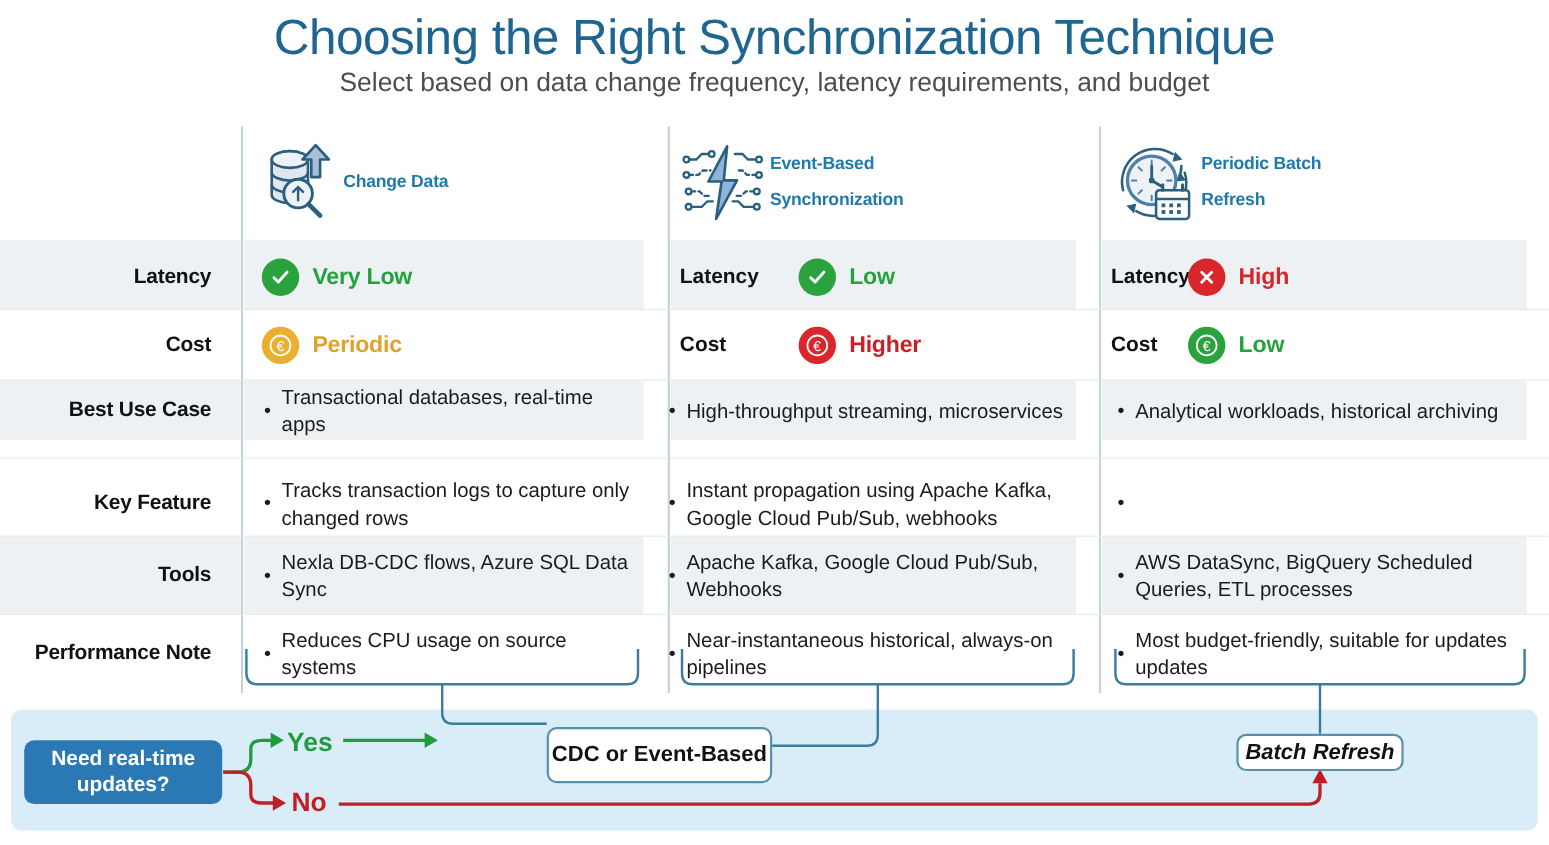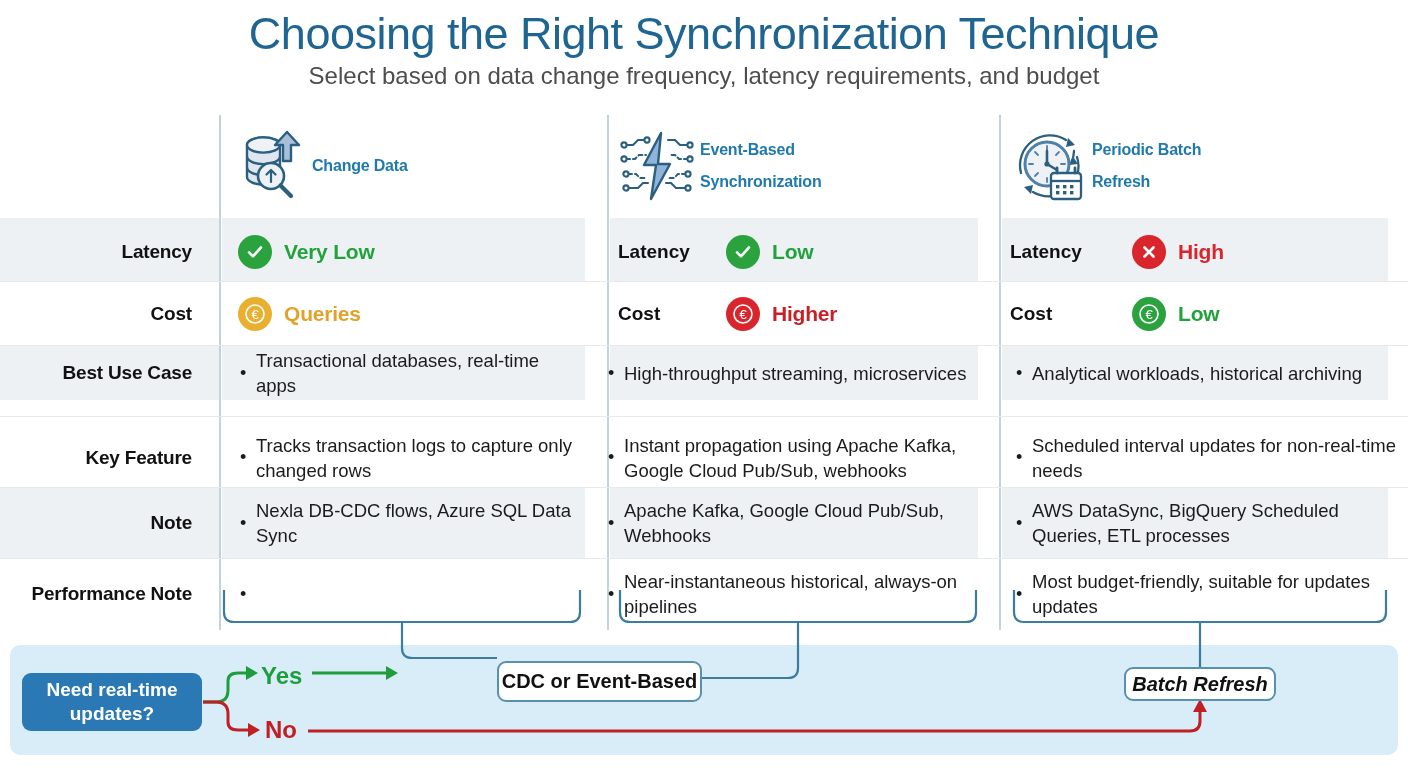--- a/index.html
+++ b/index.html
@@ -68,7 +68,7 @@
   .val { position:absolute; display:flex; align-items:center; height:100%; gap:12px; }
   .val.c1 { left: 238px; }
   .val.c2 { left: 726px; }
-  .val.c3 { left: 1132px; }
+  .val.c3 { left: 1080px; }
   .valtext { font-size: 21px; font-weight: bold; letter-spacing:-0.2px; }
 
   .sublabel {

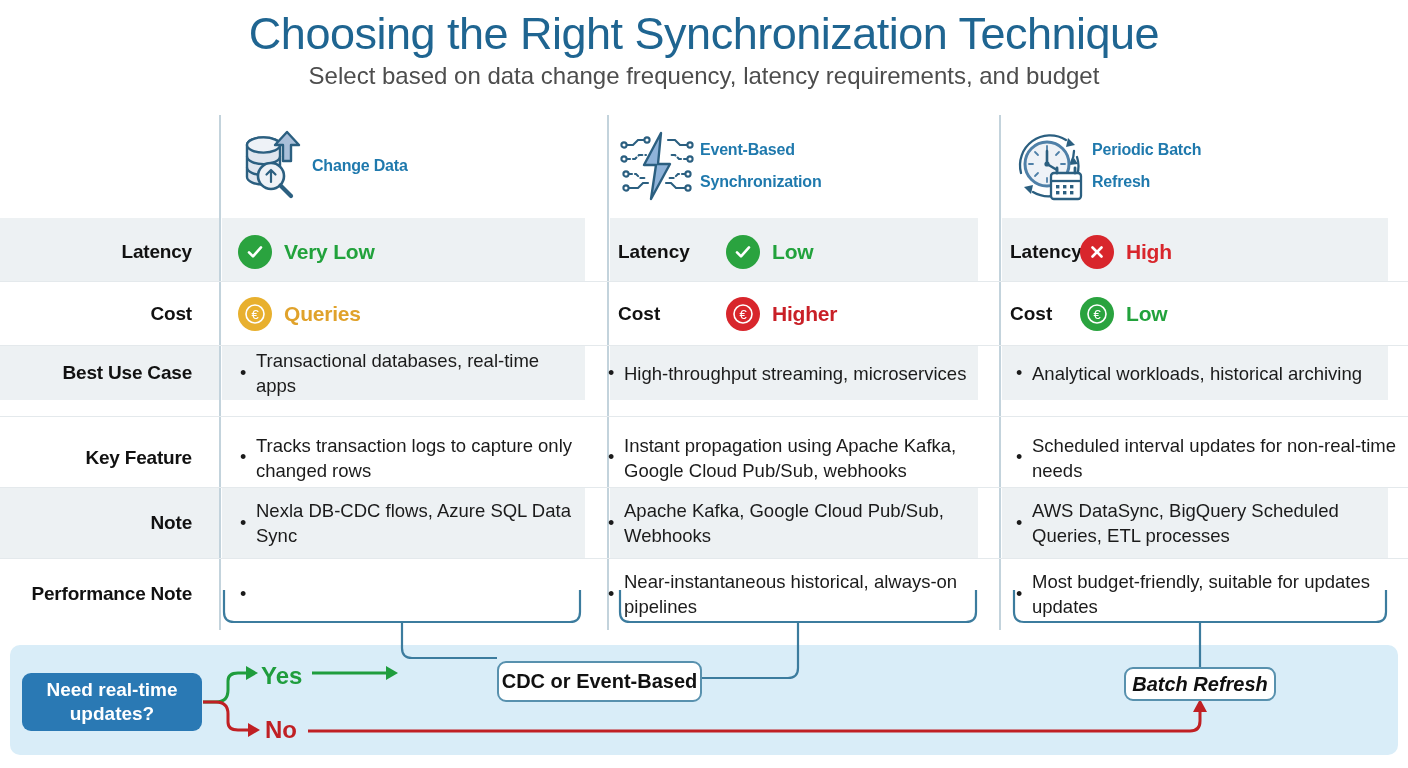--- a/index.html
+++ b/index.html
@@ -266,7 +266,7 @@
               <text x="13" y="18" font-size="13" font-family="'Liberation Sans',sans-serif" fill="#fff" text-anchor="middle">€</text>
             </svg>
         </span>
-        <span class="valtext" style="color:#e0a22b">Queries</span>
+        <span class="valtext" style="color:#e0a22b">Periodic</span>
       </div>
       <div class="sublabel c2" style="padding-left:8px">Cost</div>
       <div class="val c2">

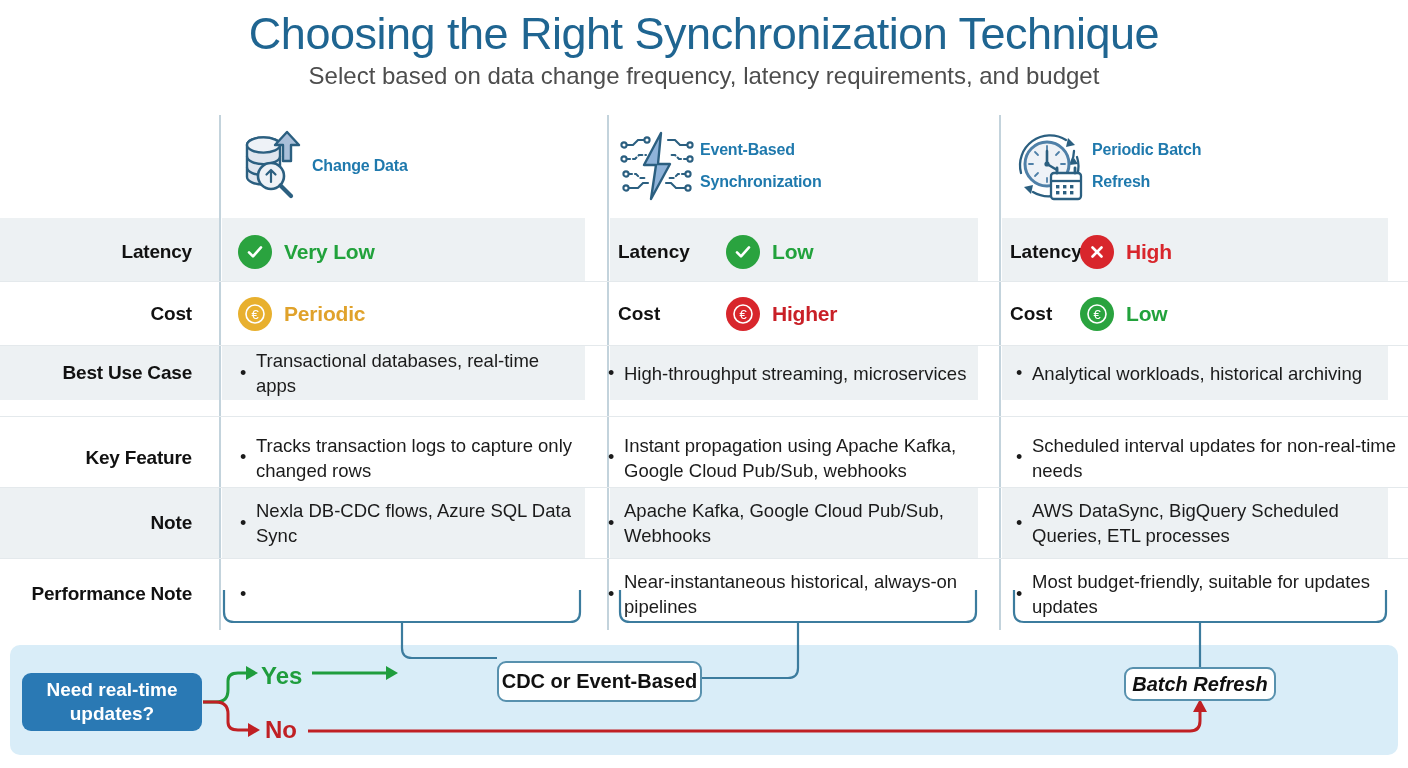--- a/index.html
+++ b/index.html
@@ -328,7 +328,6 @@
         </div>
       <div class="bullet c3">
           <span class="dot">•</span>
-          <span class="btxt">Scheduled interval updates for non-real-time needs</span>
         </div>
     </div>
     <div class="rowline" style="top:377px"></div>

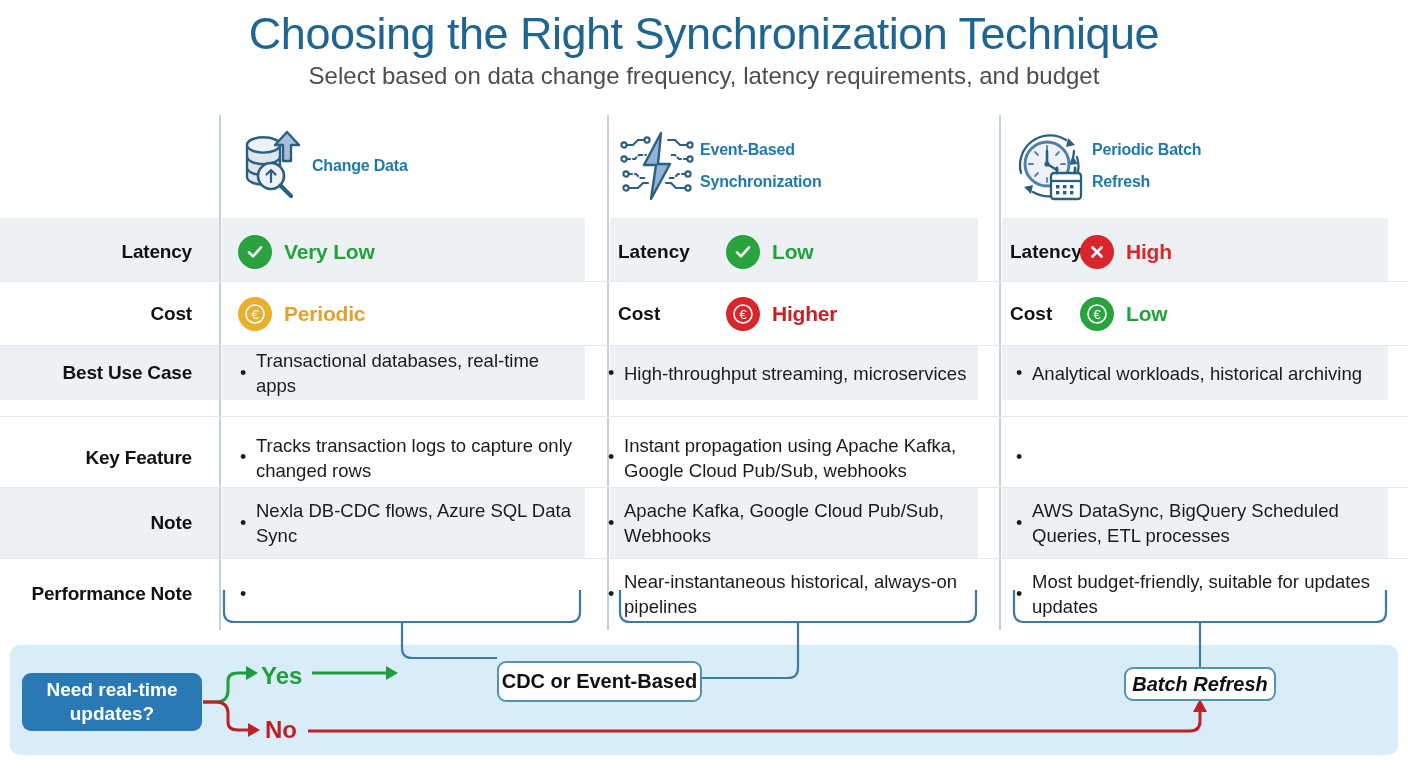--- a/index.html
+++ b/index.html
@@ -337,7 +337,7 @@
       <div class="cellbg c1 shade"></div>
         <div class="cellbg c2 shade"></div>
         <div class="cellbg c3 shade"></div>
-      <div class="rlabel">Note</div>
+      <div class="rlabel">Tools</div>
       <div class="bullet c1">
           <span class="dot">•</span>
           <span class="btxt">Nexla DB-CDC flows, Azure SQL Data Sync</span>

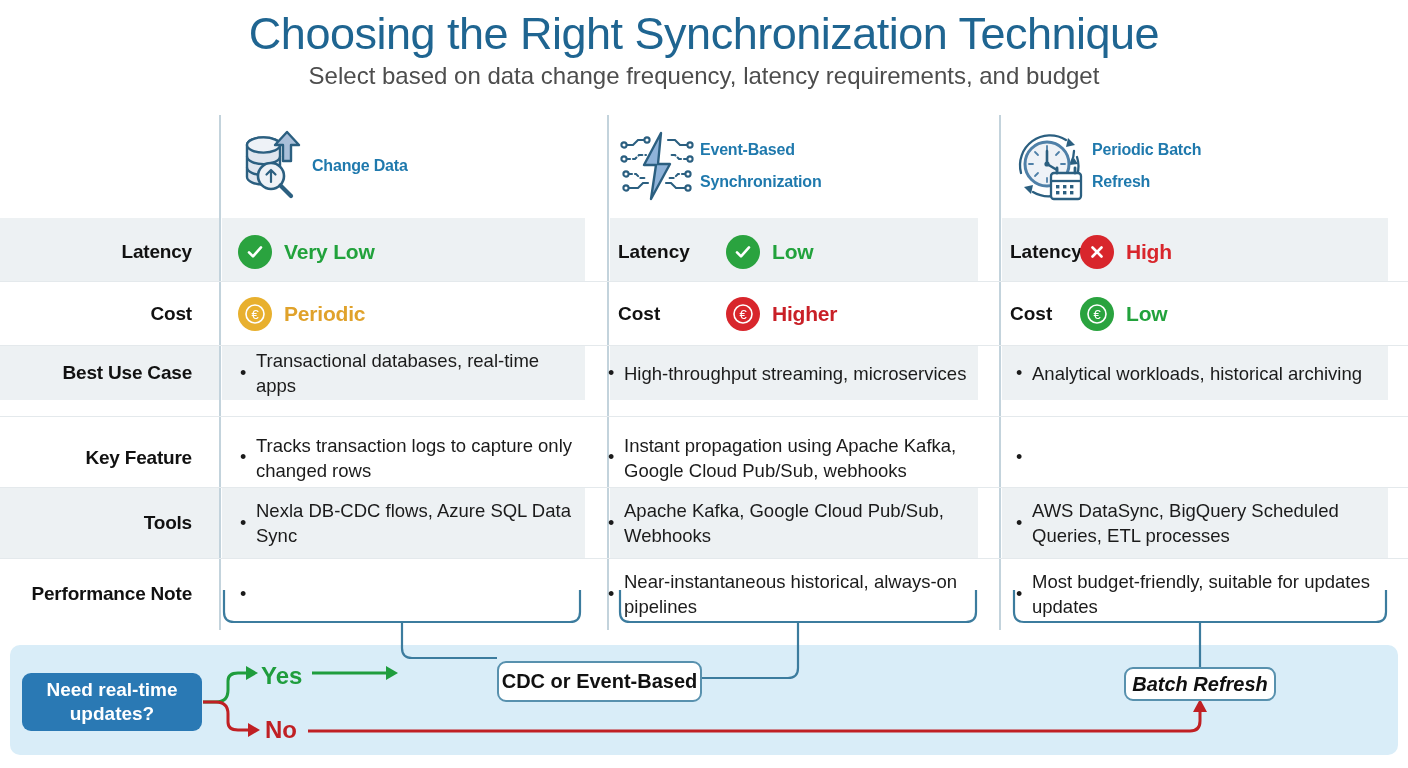--- a/index.html
+++ b/index.html
@@ -361,6 +361,7 @@
       <div class="rlabel">Performance Note</div>
       <div class="bullet c1">
           <span class="dot">•</span>
+          <span class="btxt">Reduces CPU usage on source systems</span>
         </div>
       <div class="bullet c2">
           <span class="dot">•</span>

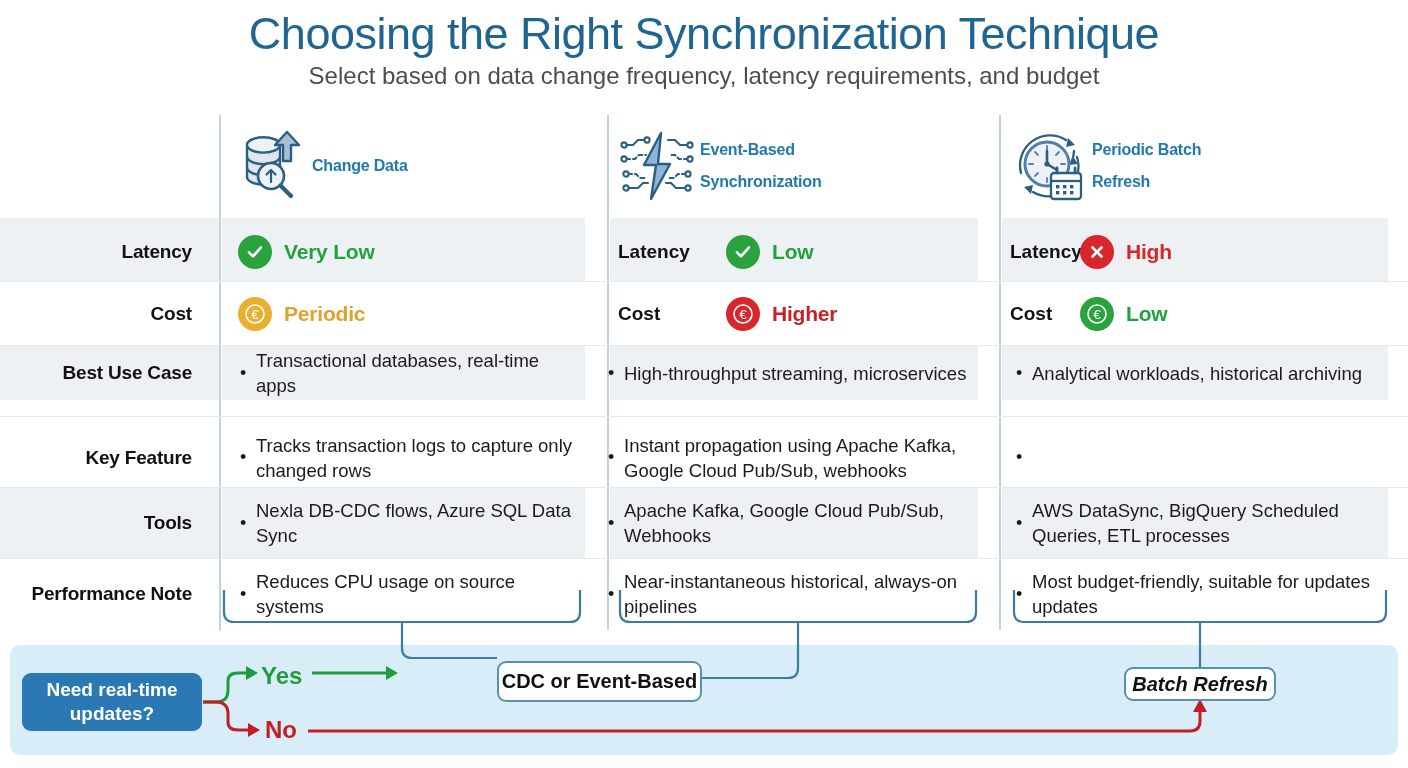--- a/index.html
+++ b/index.html
@@ -111,7 +111,7 @@
     display:flex; align-items:center; justify-content:center;
     font-size:20px; font-weight:bold; color:#111; white-space:nowrap;
   }
-  .pill.cdc { left:497px; top:661px; width:205px; height:41px; }
+  .pill.cdc { left:497px; top:661px; width:205px; height:51px; }
   .pill.batch { left:1124px; top:667px; width:152px; height:34px;font-style:italic; }
 
   svg.overlay { position:absolute; left:0; top:0; width:1408px; height:768px; pointer-events:none; }

